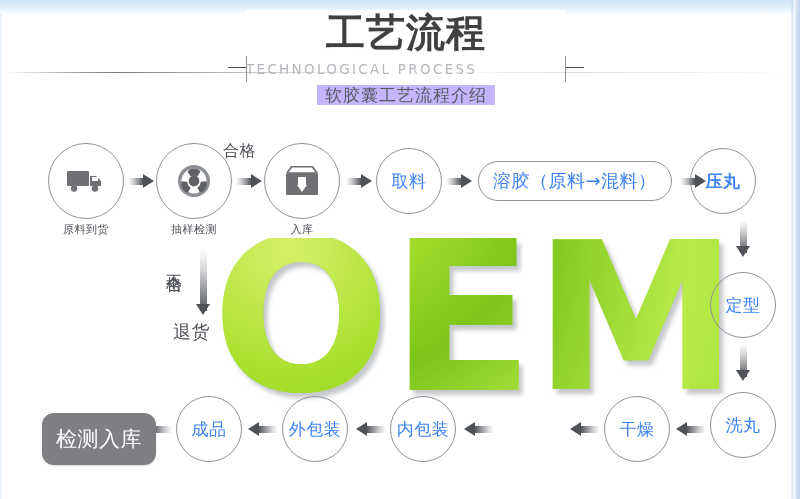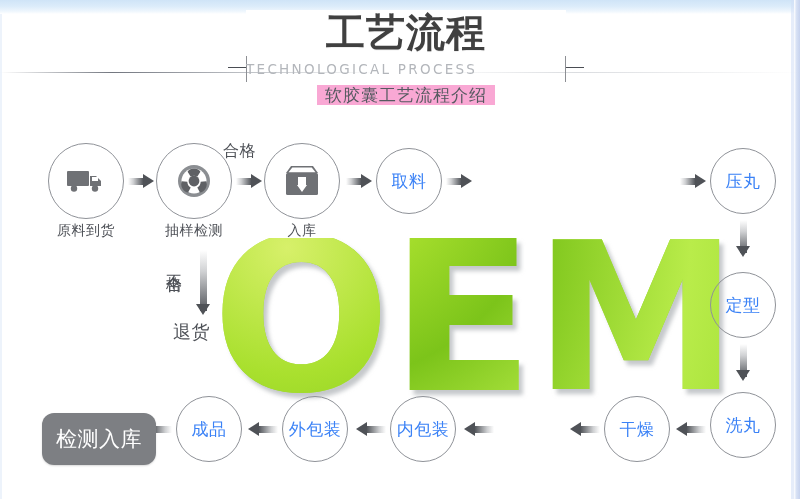--- a/index.html
+++ b/index.html
@@ -73,7 +73,7 @@
     font-size:17px;color:#565a61;letter-spacing:1px;line-height:26px;
     background:#ffffff;
   }
-  .title-sub span{background:#f9a8d4;padding:0 8px;}
+  .title-sub span{background:#c4b5fd;padding:0 8px;}
 
   
   .oem{

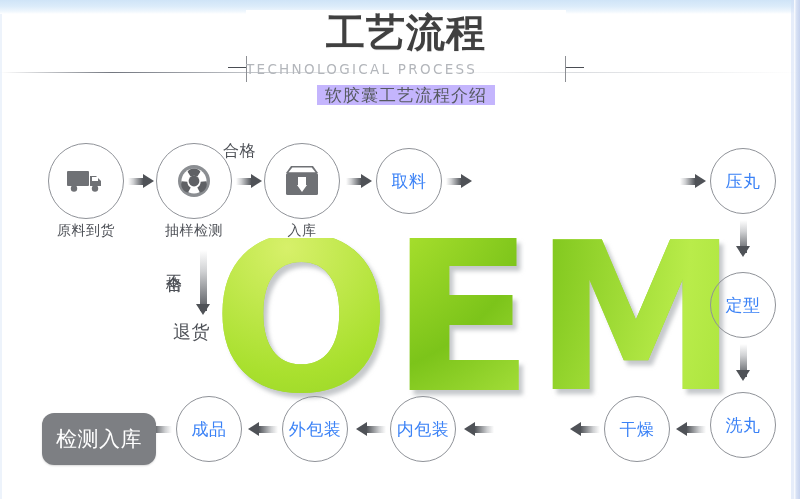--- a/index.html
+++ b/index.html
@@ -245,6 +245,9 @@
     <div class="head"></div>
   </div>
 
+  <div class="node pill" style="left:478px;top:161px;">
+    <span class="node-label">溶胶（原料→混料）</span>
+  </div>
 
   <div class="arr arr-r" style="left:680px;top:174px;width:26px;">
     <div class="shaft"></div>

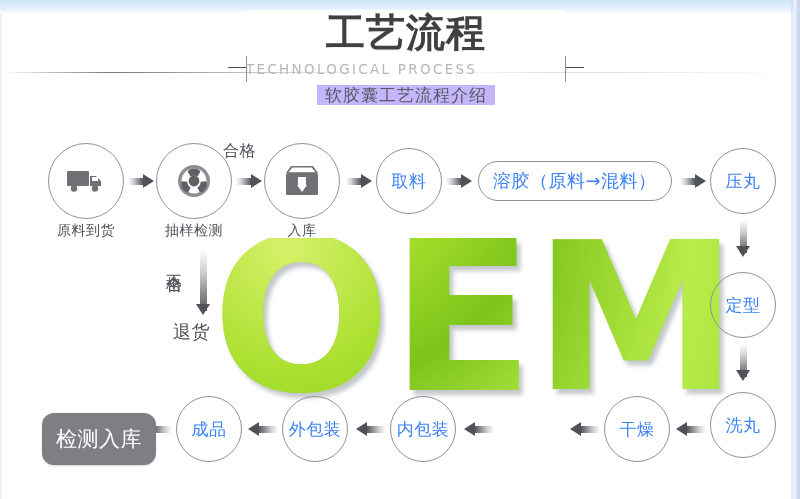--- a/index.html
+++ b/index.html
@@ -254,7 +254,7 @@
     <div class="head"></div>
   </div>
 
-  <div class="node circle" style="left:710px;top:148px;width:66px;height:66px;">
+  <div class="node circle" style="left:690px;top:148px;width:66px;height:66px;font-weight:bold;">
     <span class="node-label">压丸</span>
   </div>
 

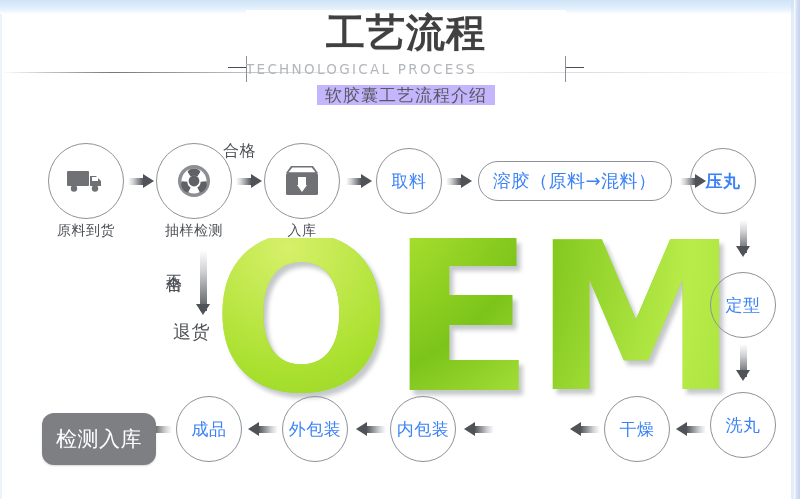--- a/index.html
+++ b/index.html
@@ -119,7 +119,7 @@
 
   
   .caption{
-    position:absolute;text-align:center;font-size:14px;color:#4e5157;
+    position:absolute;text-align:center;font-size:11px;color:#4e5157;
     white-space:nowrap;letter-spacing:.5px;
   }
 

